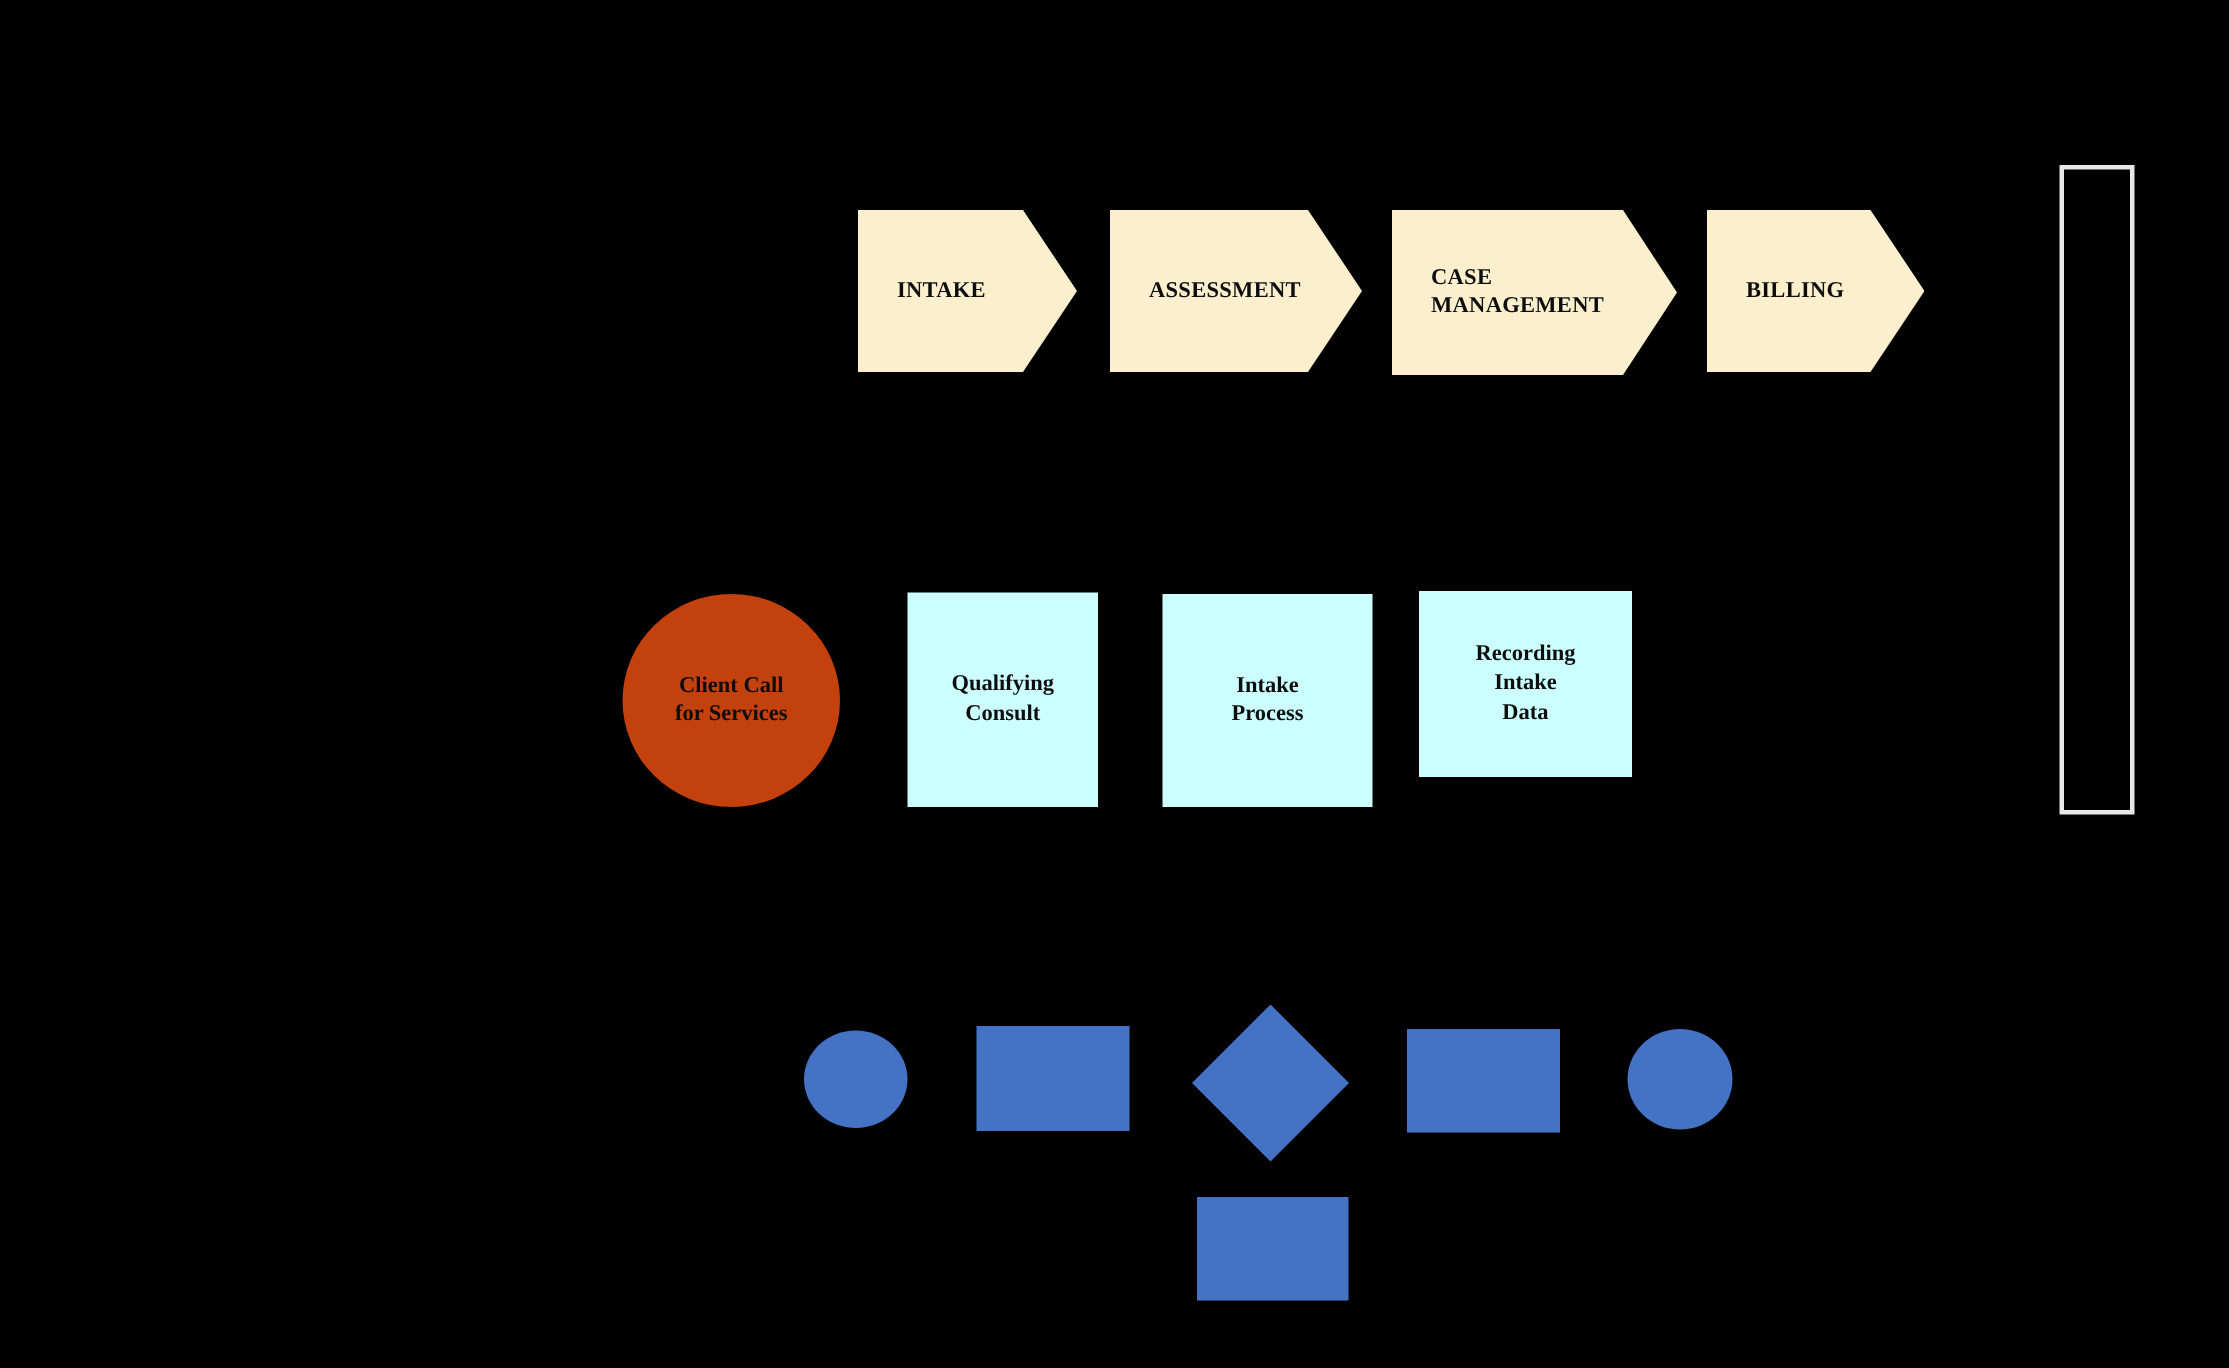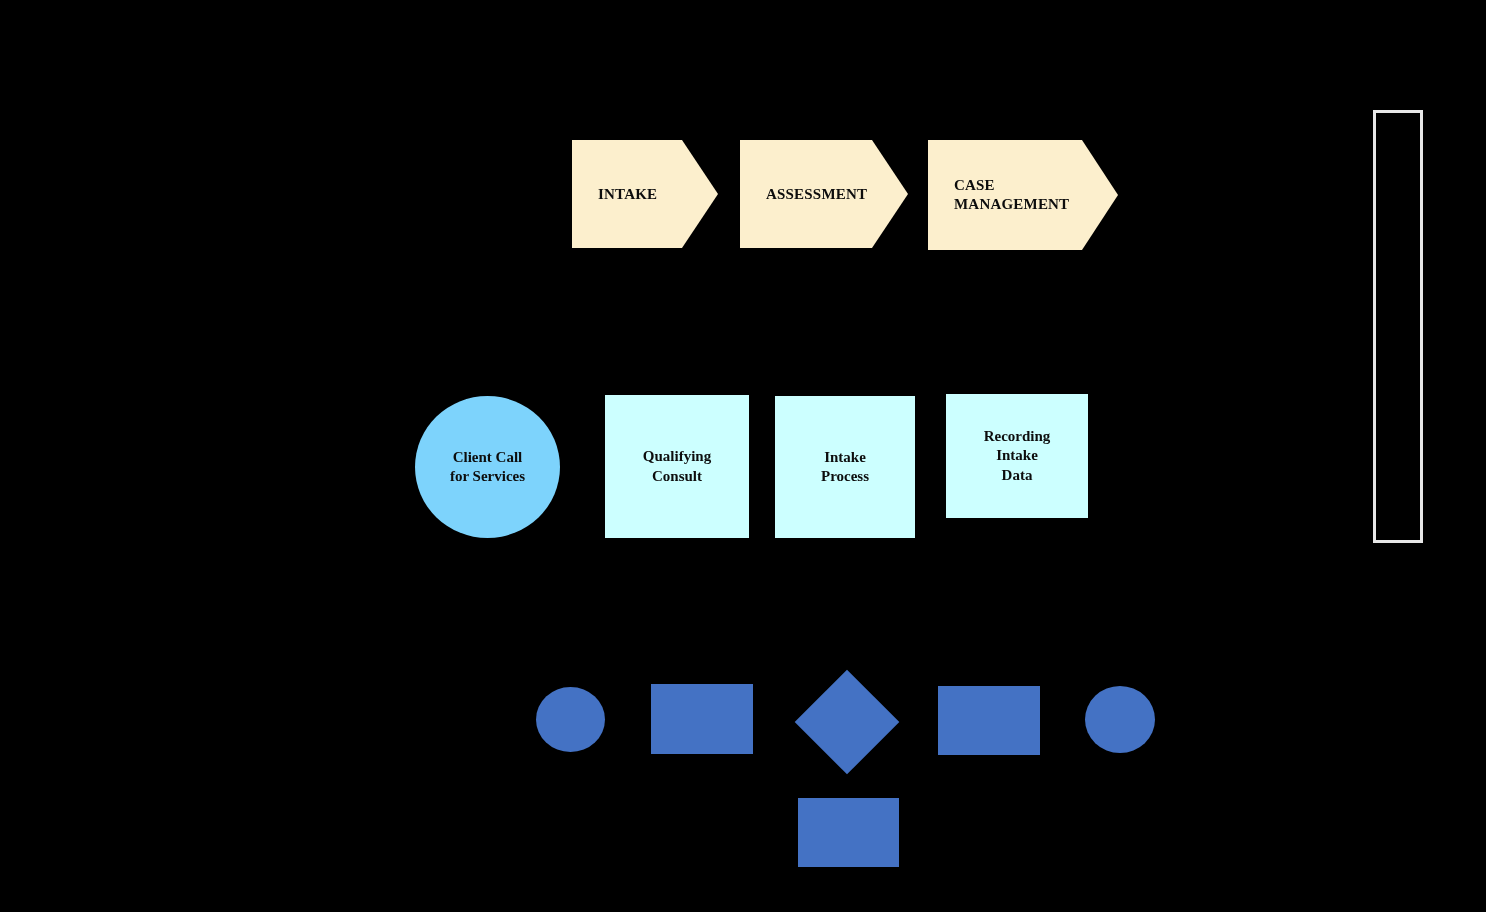--- a/index.html
+++ b/index.html
@@ -93,6 +93,9 @@
 MANAGEMENT</span>
   </div>
 
+  <div class="chevron" style="left: 1138px; top: 140px; width: 145px; height: 108px; clip-path: polygon(0px 0px, 75.172% 0px, 100% 50%, 75.172% 100%, 0px 100%); background: rgb(252, 239, 205);">
+    <span class="chevron-label">BILLING</span>
+  </div>
 
   <div class="cyan-shape circle" style="left: 415px; top: 396px; width: 145px; height: 142px; background: #7dd3fc; align-items: center;">
     <span class="cyan-label">Client Call

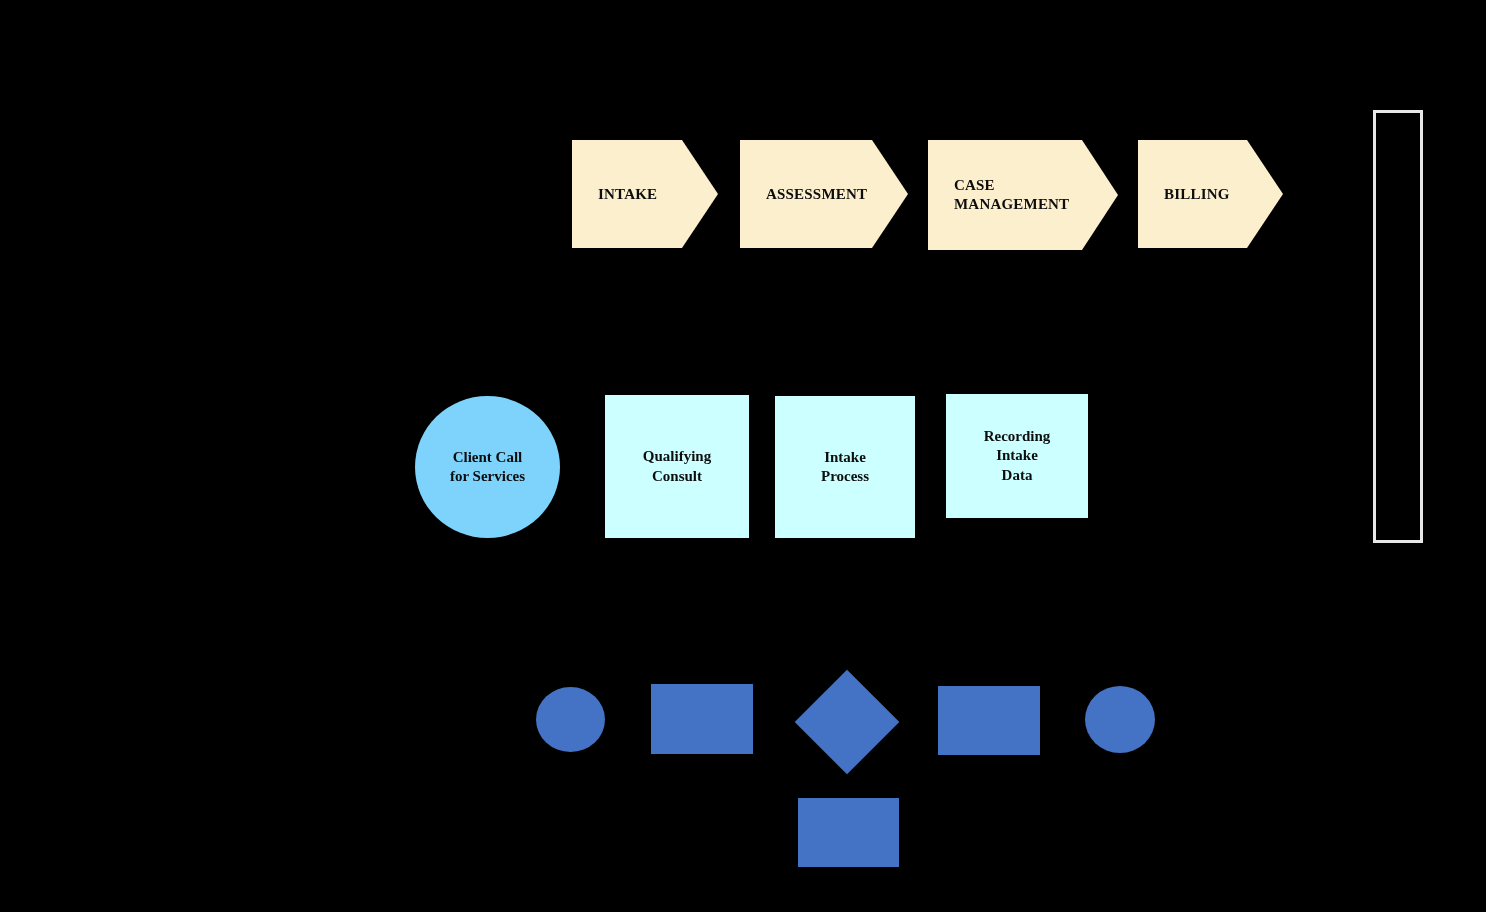--- a/index.html
+++ b/index.html
@@ -97,7 +97,7 @@
     <span class="chevron-label">BILLING</span>
   </div>
 
-  <div class="cyan-shape circle" style="left: 415px; top: 396px; width: 145px; height: 142px; background: #7dd3fc; align-items: center;">
+  <div class="cyan-shape circle" style="left: 415px; top: 396px; width: 145px; height: 142px; background: #c2410c; align-items: center;">
     <span class="cyan-label">Client Call
 for Services</span>
   </div>

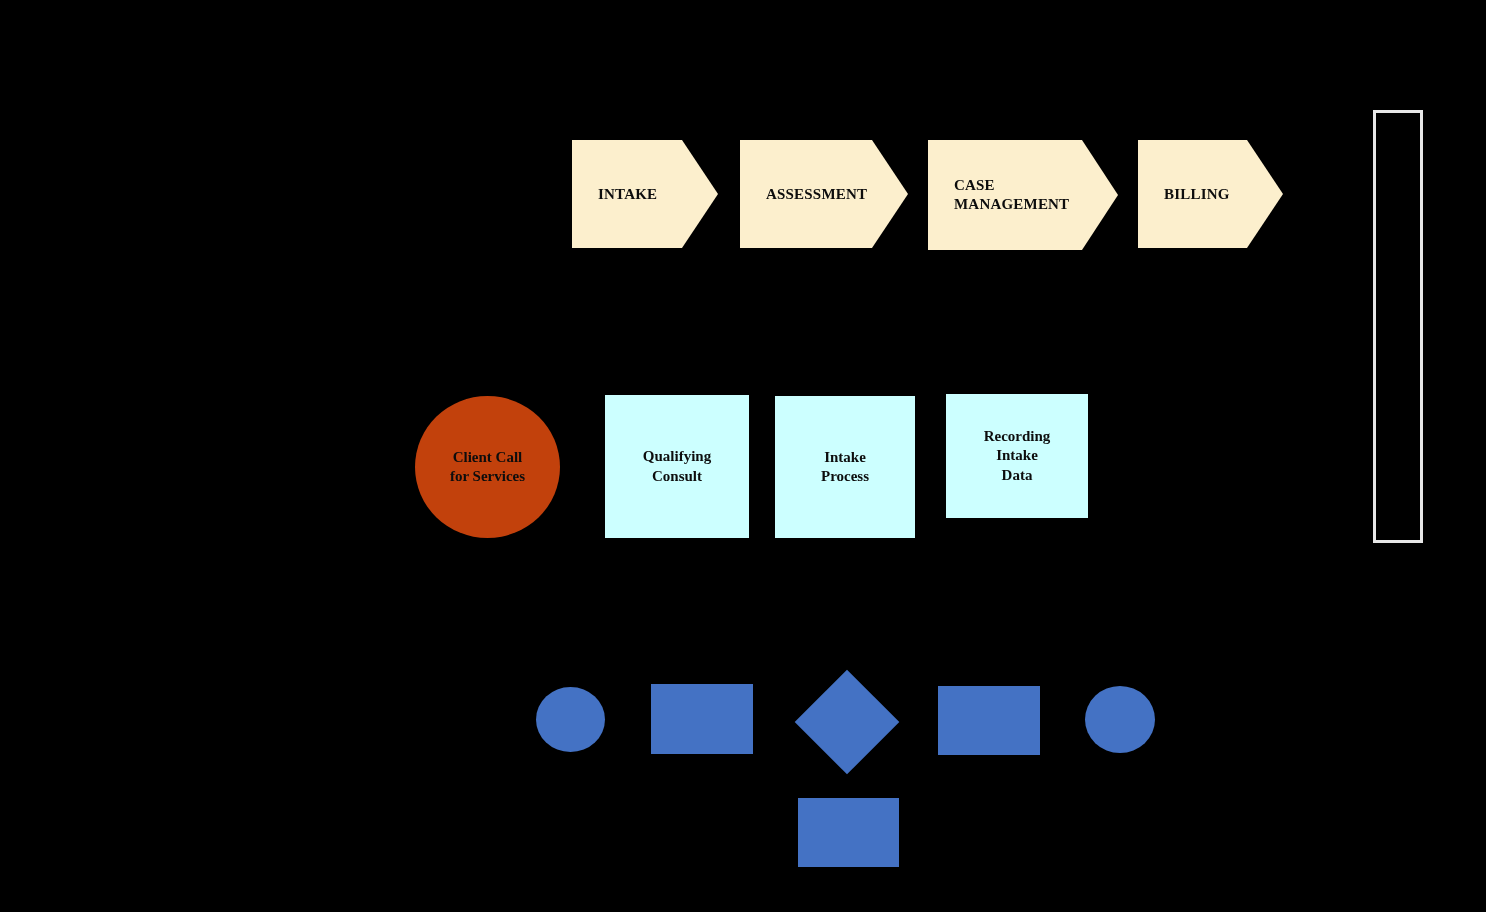--- a/index.html
+++ b/index.html
@@ -102,7 +102,7 @@
 for Services</span>
   </div>
 
-  <div class="cyan-shape" style="left: 605px; top: 395px; width: 144px; height: 143px; background: rgb(204, 255, 255);">
+  <div class="cyan-shape" style="left: 605px; top: 395px; width: 127px; height: 143px; background: rgb(204, 255, 255);">
     <span class="cyan-label">Qualifying
 Consult</span>
   </div>

